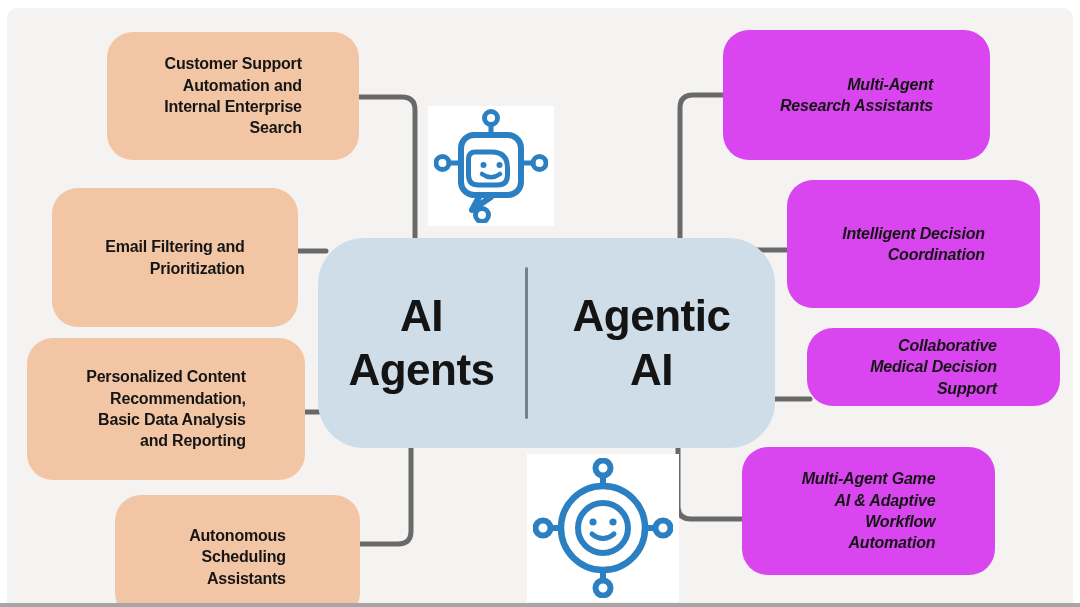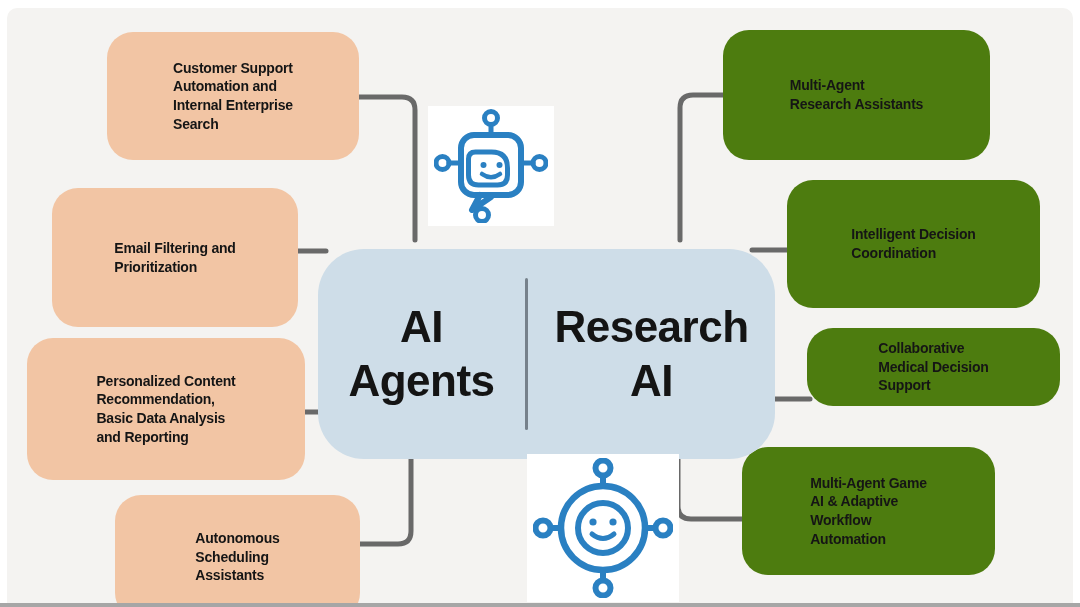--- a/index.html
+++ b/index.html
@@ -28,11 +28,11 @@
   .box{
     position:absolute;
     display:flex;align-items:center;justify-content:center;
-    text-align:left;
+    text-align:right;
     border-radius:26px;
     color:#151515;
     font-weight:700;
-    font-size:14px;
+    font-size:16px;
     line-height:1.33;
     white-space:pre-line;
     letter-spacing:-0.2px;

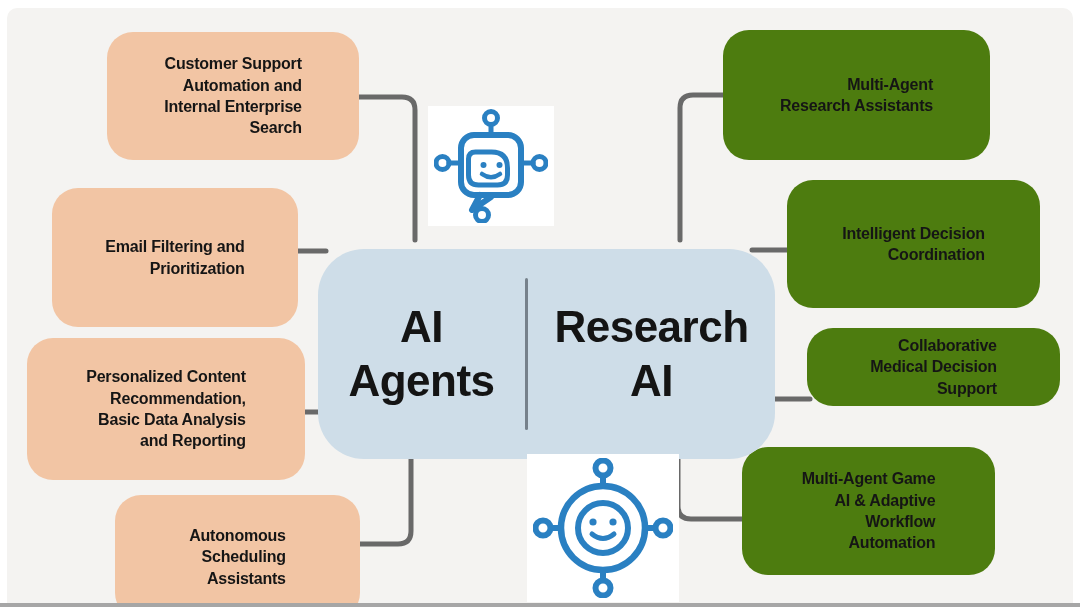--- a/index.html
+++ b/index.html
@@ -38,7 +38,7 @@
     letter-spacing:-0.2px;
   }
   .box-orange{background:#f2c5a4;}
-  .box-green{background:#4d7c0f;}
+  .box-green{background:#d946ef;font-style:italic;}
   #box-customer     {left:107px; top:32px;  width:252px; height:128px;}
   #box-email        {left:52px;  top:188px; width:246px; height:139px;}
   #box-personalized {left:27px;  top:338px; width:278px; height:142px;}

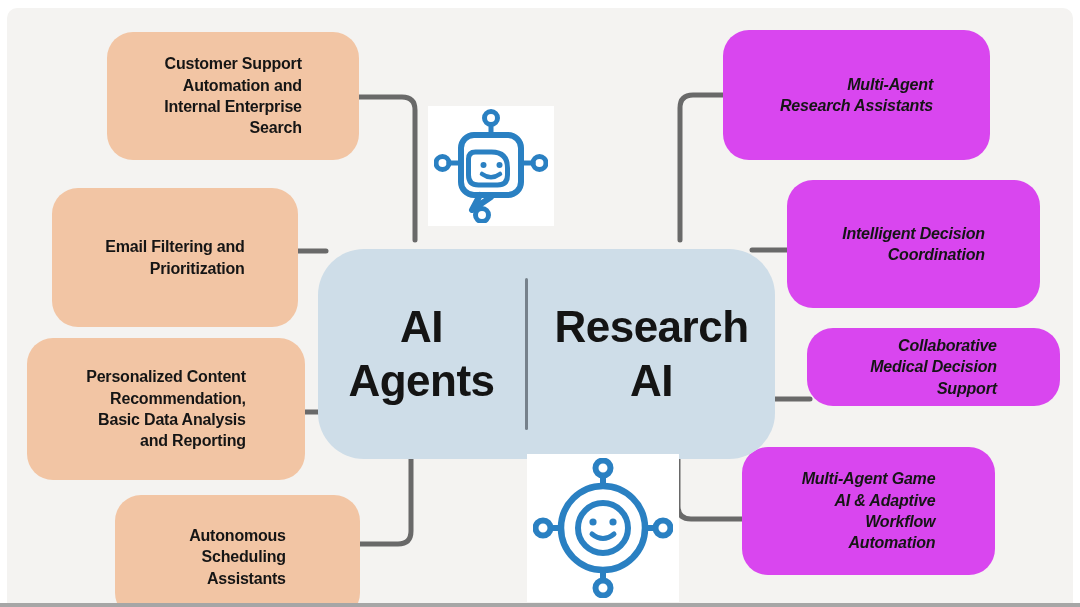--- a/index.html
+++ b/index.html
@@ -51,7 +51,7 @@
     position:absolute;left:318px;top:238px;width:457px;height:210px;
     background:#cedde8;
     border-radius:46px;
-    display:flex;align-items:stretch;margin-top:11px;
+    display:flex;align-items:stretch;
   }
   .center-half{
     display:flex;align-items:center;justify-content:center;

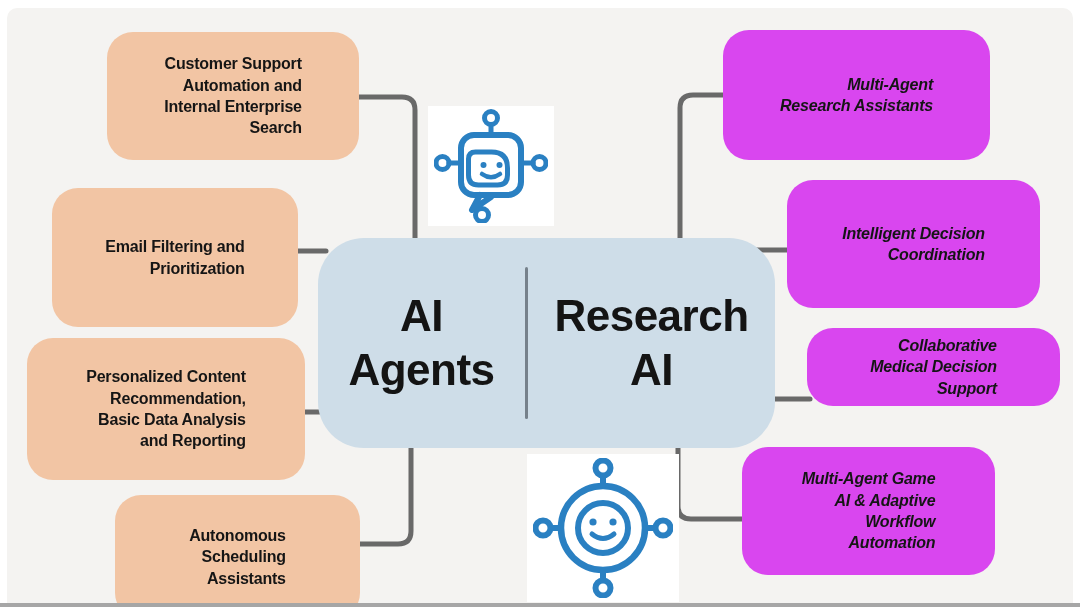--- a/index.html
+++ b/index.html
@@ -130,7 +130,7 @@
     <div class="center-half" id="center-left">AI
 Agents</div>
     <div id="center-divider"></div>
-    <div class="center-half" id="center-right">Research
+    <div class="center-half" id="center-right">Agentic
 AI</div>
   </div>
 

